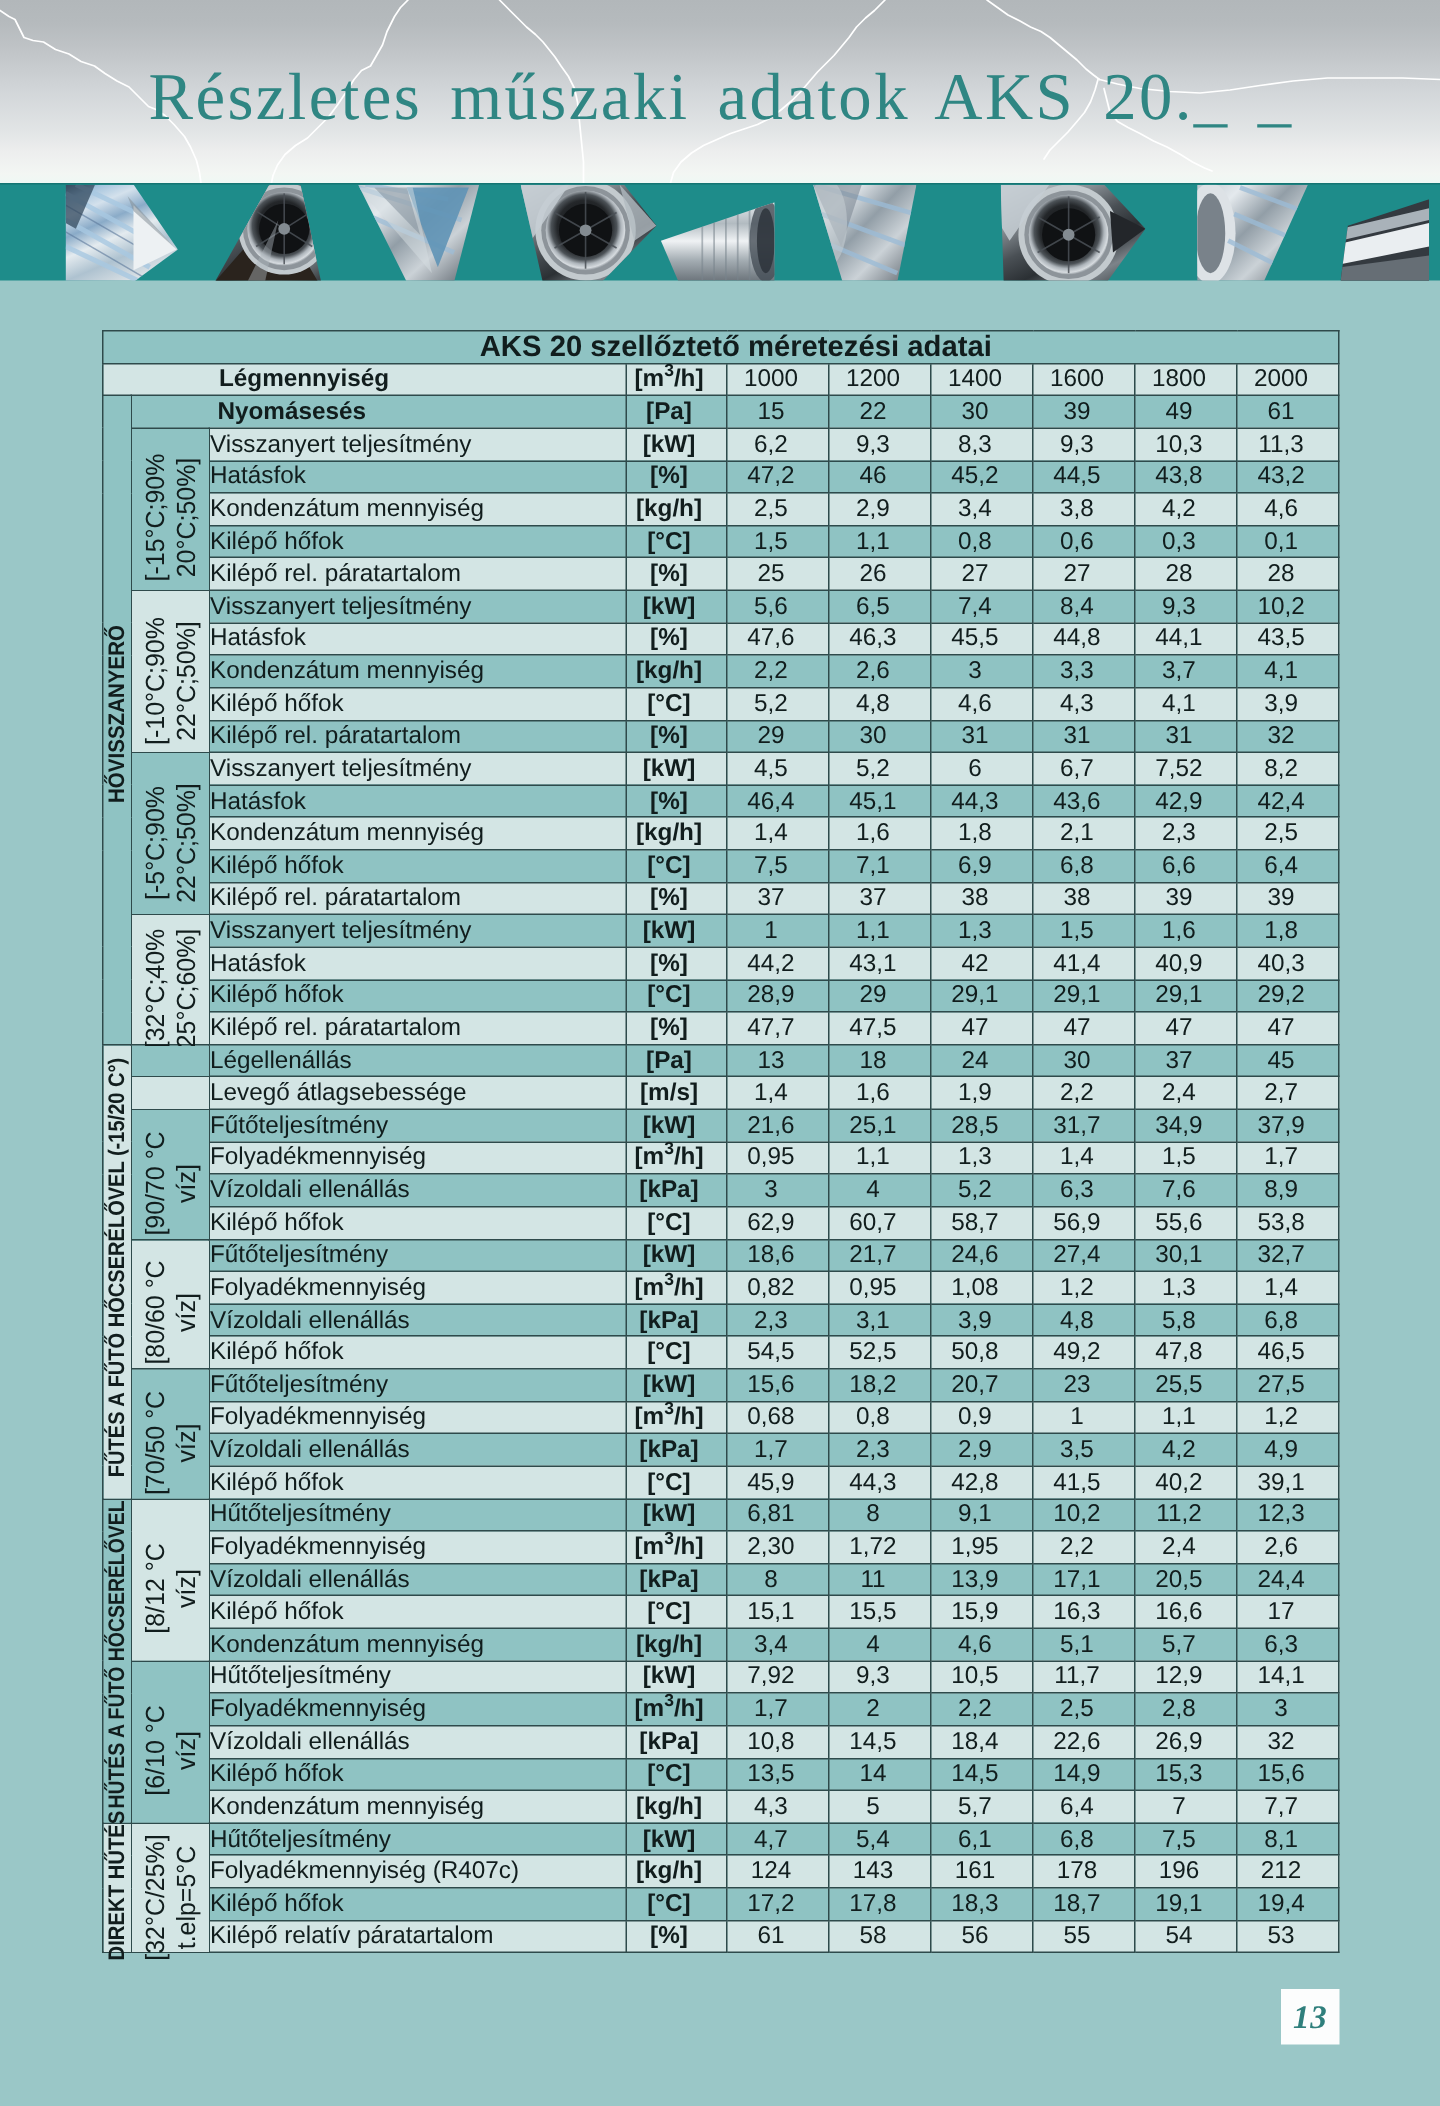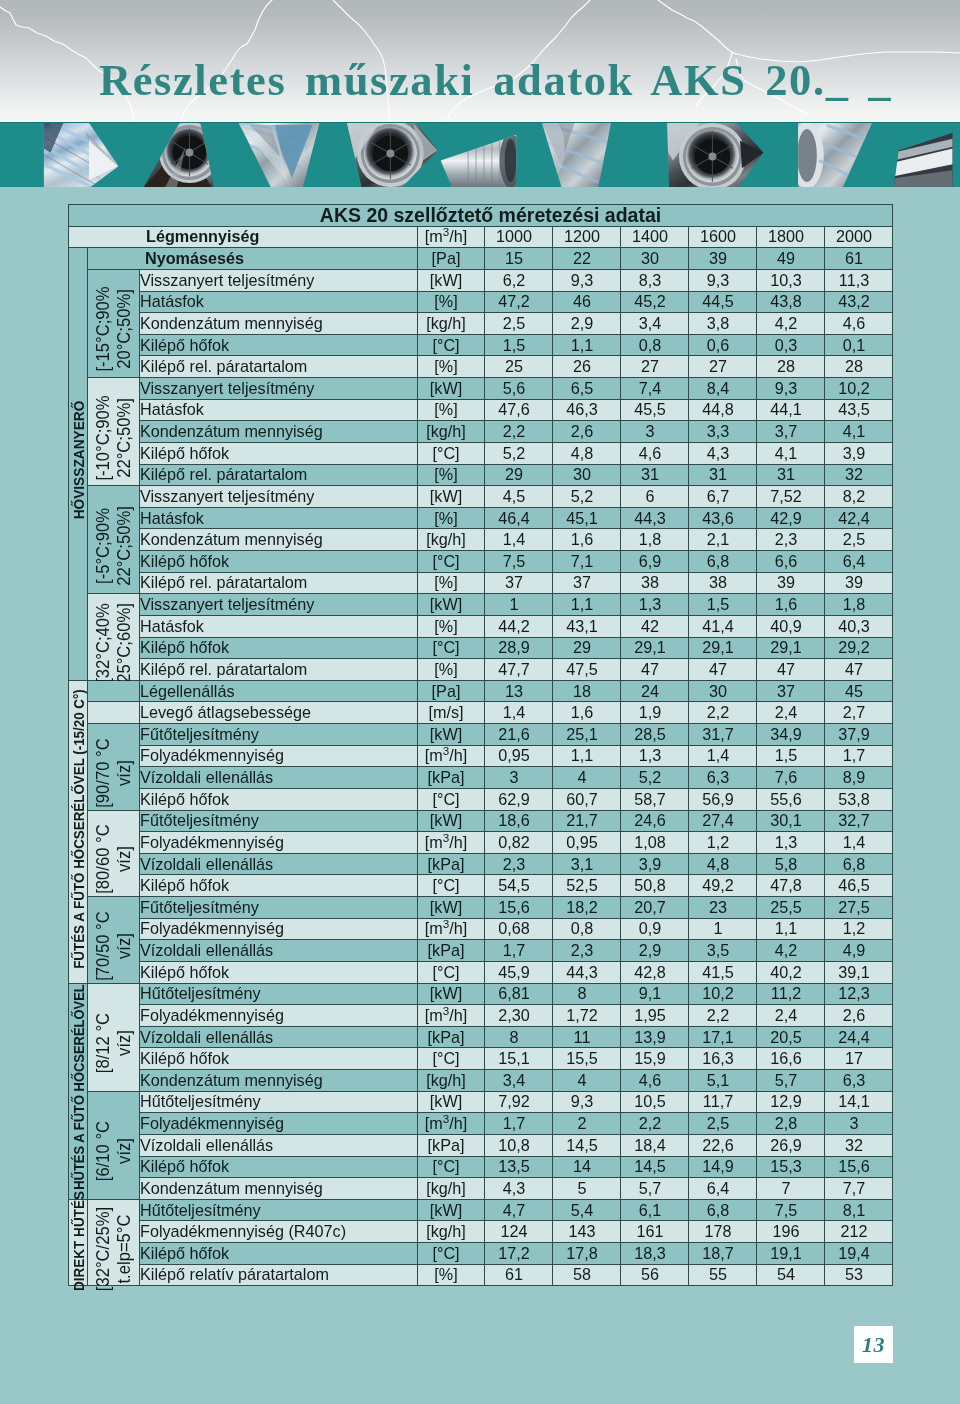--- a/index.html
+++ b/index.html
@@ -13,9 +13,9 @@
        background:linear-gradient(180deg,#b2b7ba 0%,#b5babd 12%,#bfc3c6 26%,#d2d6d9 50%,#e2e5e6 72%,#edeeee 83%,#f3f6f3 95%,#eff8f4 100%);
        overflow:hidden;}
   .hdr-svg{position:absolute;left:0;top:0;}
-  .hdr-title{position:absolute;left:99px;top:58px;font-family:"Liberation Serif",serif;
+  .hdr-title{position:absolute;left:99px;top:42px;font-family:"Liberation Serif",serif;
              font-size:44.5px;color:#2f8683;white-space:nowrap;line-height:1;
-             letter-spacing:1.6px;word-spacing:6px;font-weight:bold;}
+             letter-spacing:1.6px;word-spacing:6px;}
   .band{position:absolute;left:0;top:122px;width:960px;height:65px;background:#1e8c8a;overflow:hidden;
         border-top:1px solid #157573;box-sizing:border-box;}
   .band-svg{position:absolute;left:0;top:0;}

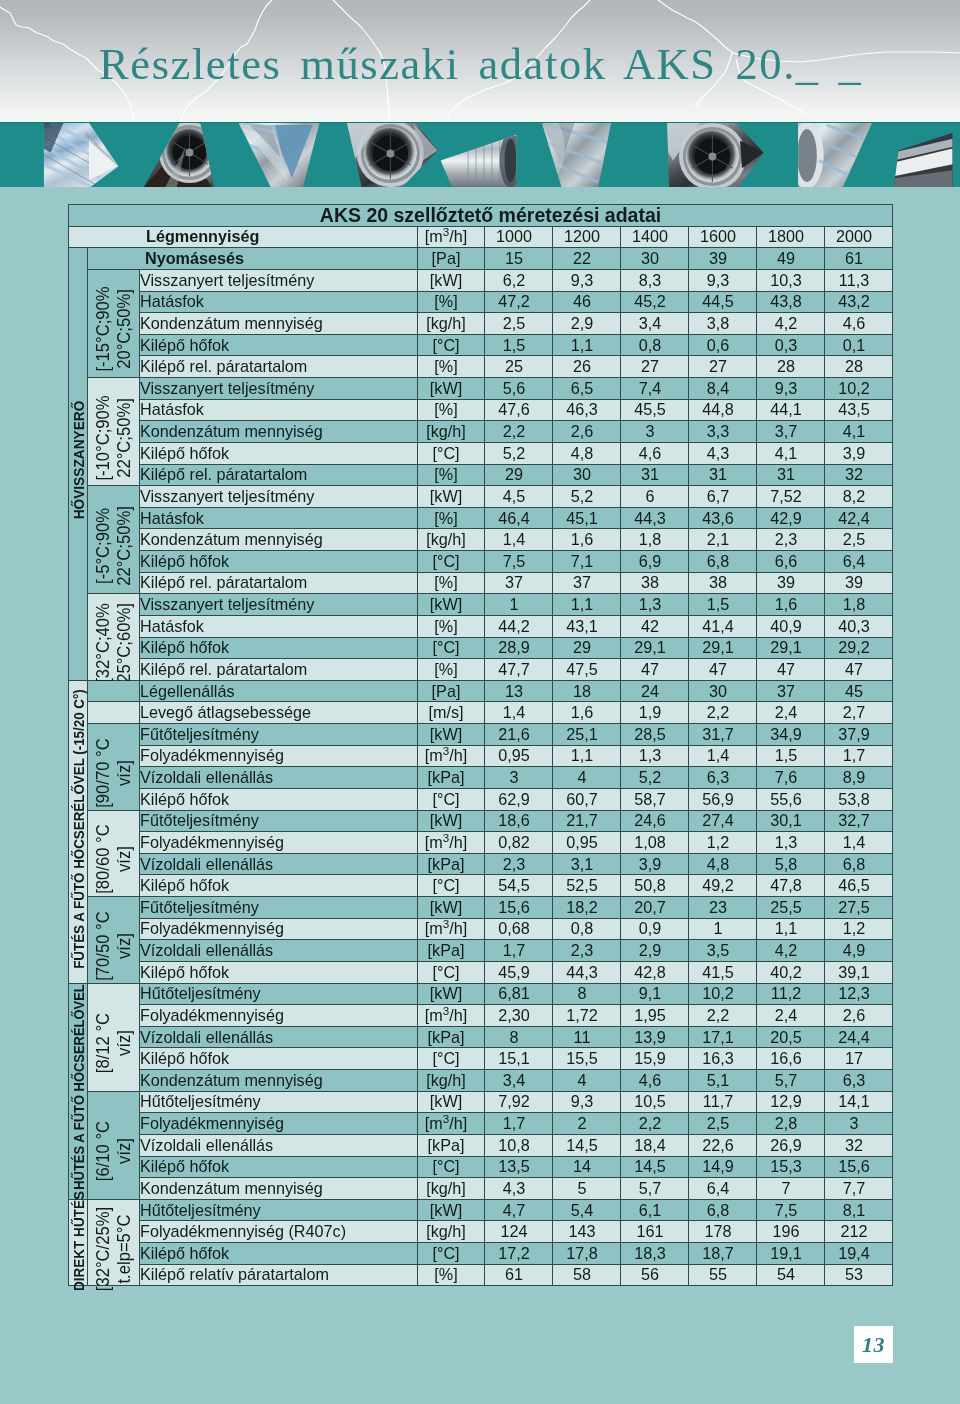--- a/index.html
+++ b/index.html
@@ -21,7 +21,7 @@
   .band-svg{position:absolute;left:0;top:0;}
 
   
-  .tbl{position:absolute;left:68px;top:204px;width:824px;border-collapse:collapse;
+  .tbl{position:absolute;left:68px;top:220px;width:824px;border-collapse:collapse;
        table-layout:fixed;border-radius:19px;}
   .tbl td{border:1px solid #2e4a4b;padding:0;font-size:16.2px;color:#111d1d;
           height:20.64px;line-height:19px;background:#d3e5e4;vertical-align:middle;}

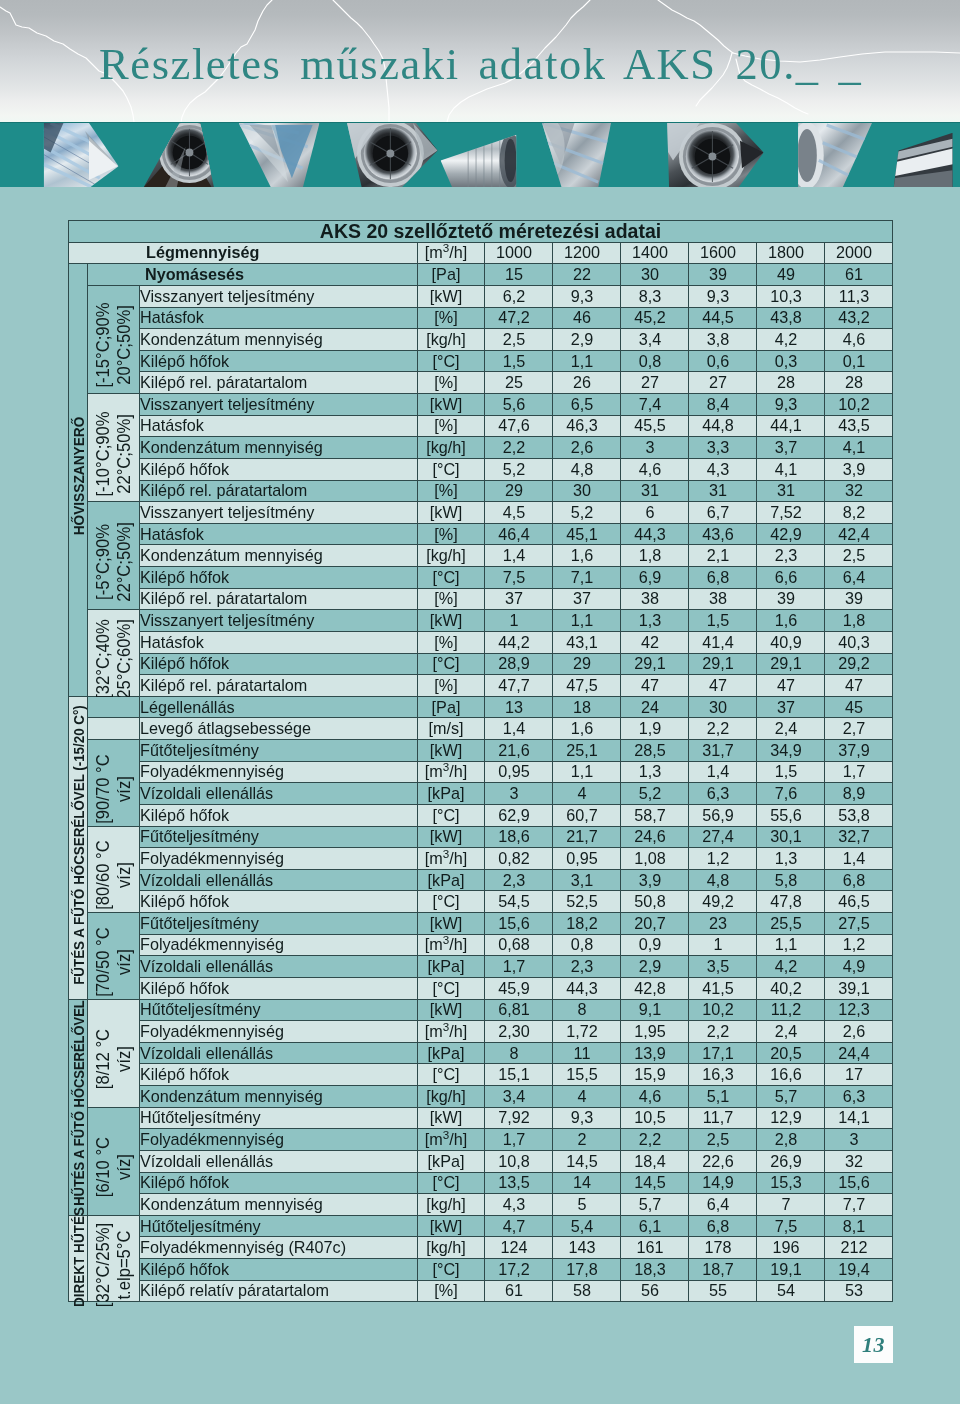--- a/index.html
+++ b/index.html
@@ -32,7 +32,7 @@
   .tbl td.lbl{padding-left:0;text-align:left;white-space:nowrap;}
   .tbl td.lbl1{padding-left:77px;margin-top:33px;}
   .tbl td.lbl2{padding-left:57px;}
-  .tbl td.unit{text-align:center;padding-right:10px;}
+  .tbl td.unit{text-align:center;padding-right:10px;font-weight:bold;}
   .tbl td.val{text-align:center;padding-right:9px;}
   .tbl td.bold{font-weight:bold;}
   sup{font-size:0.72em;vertical-align:super;line-height:0;}

